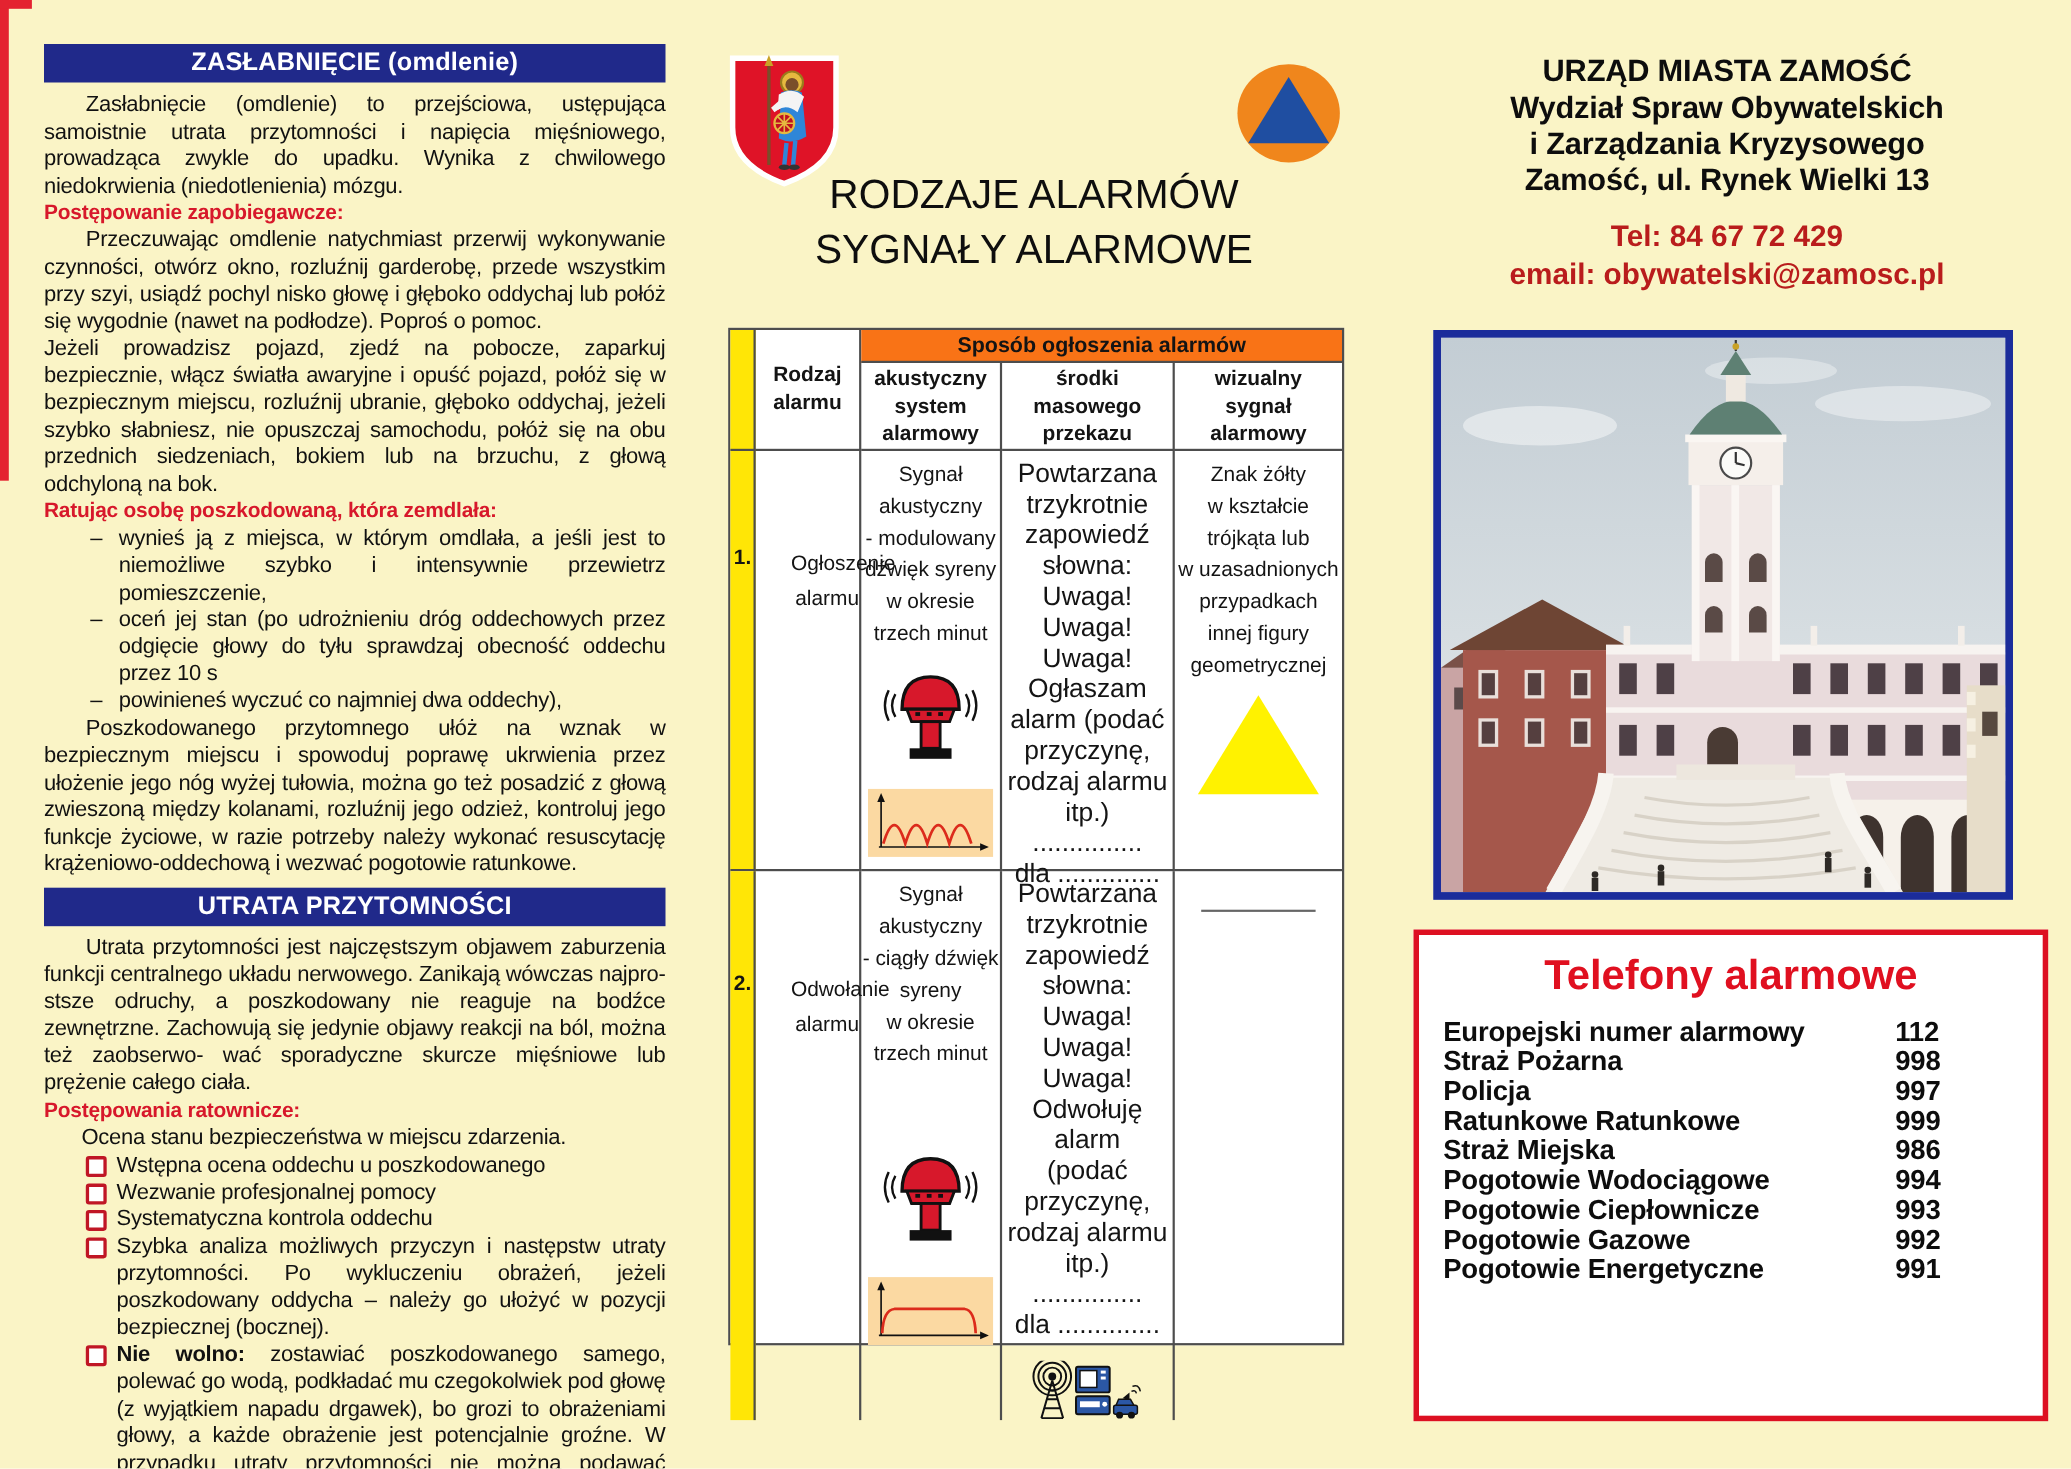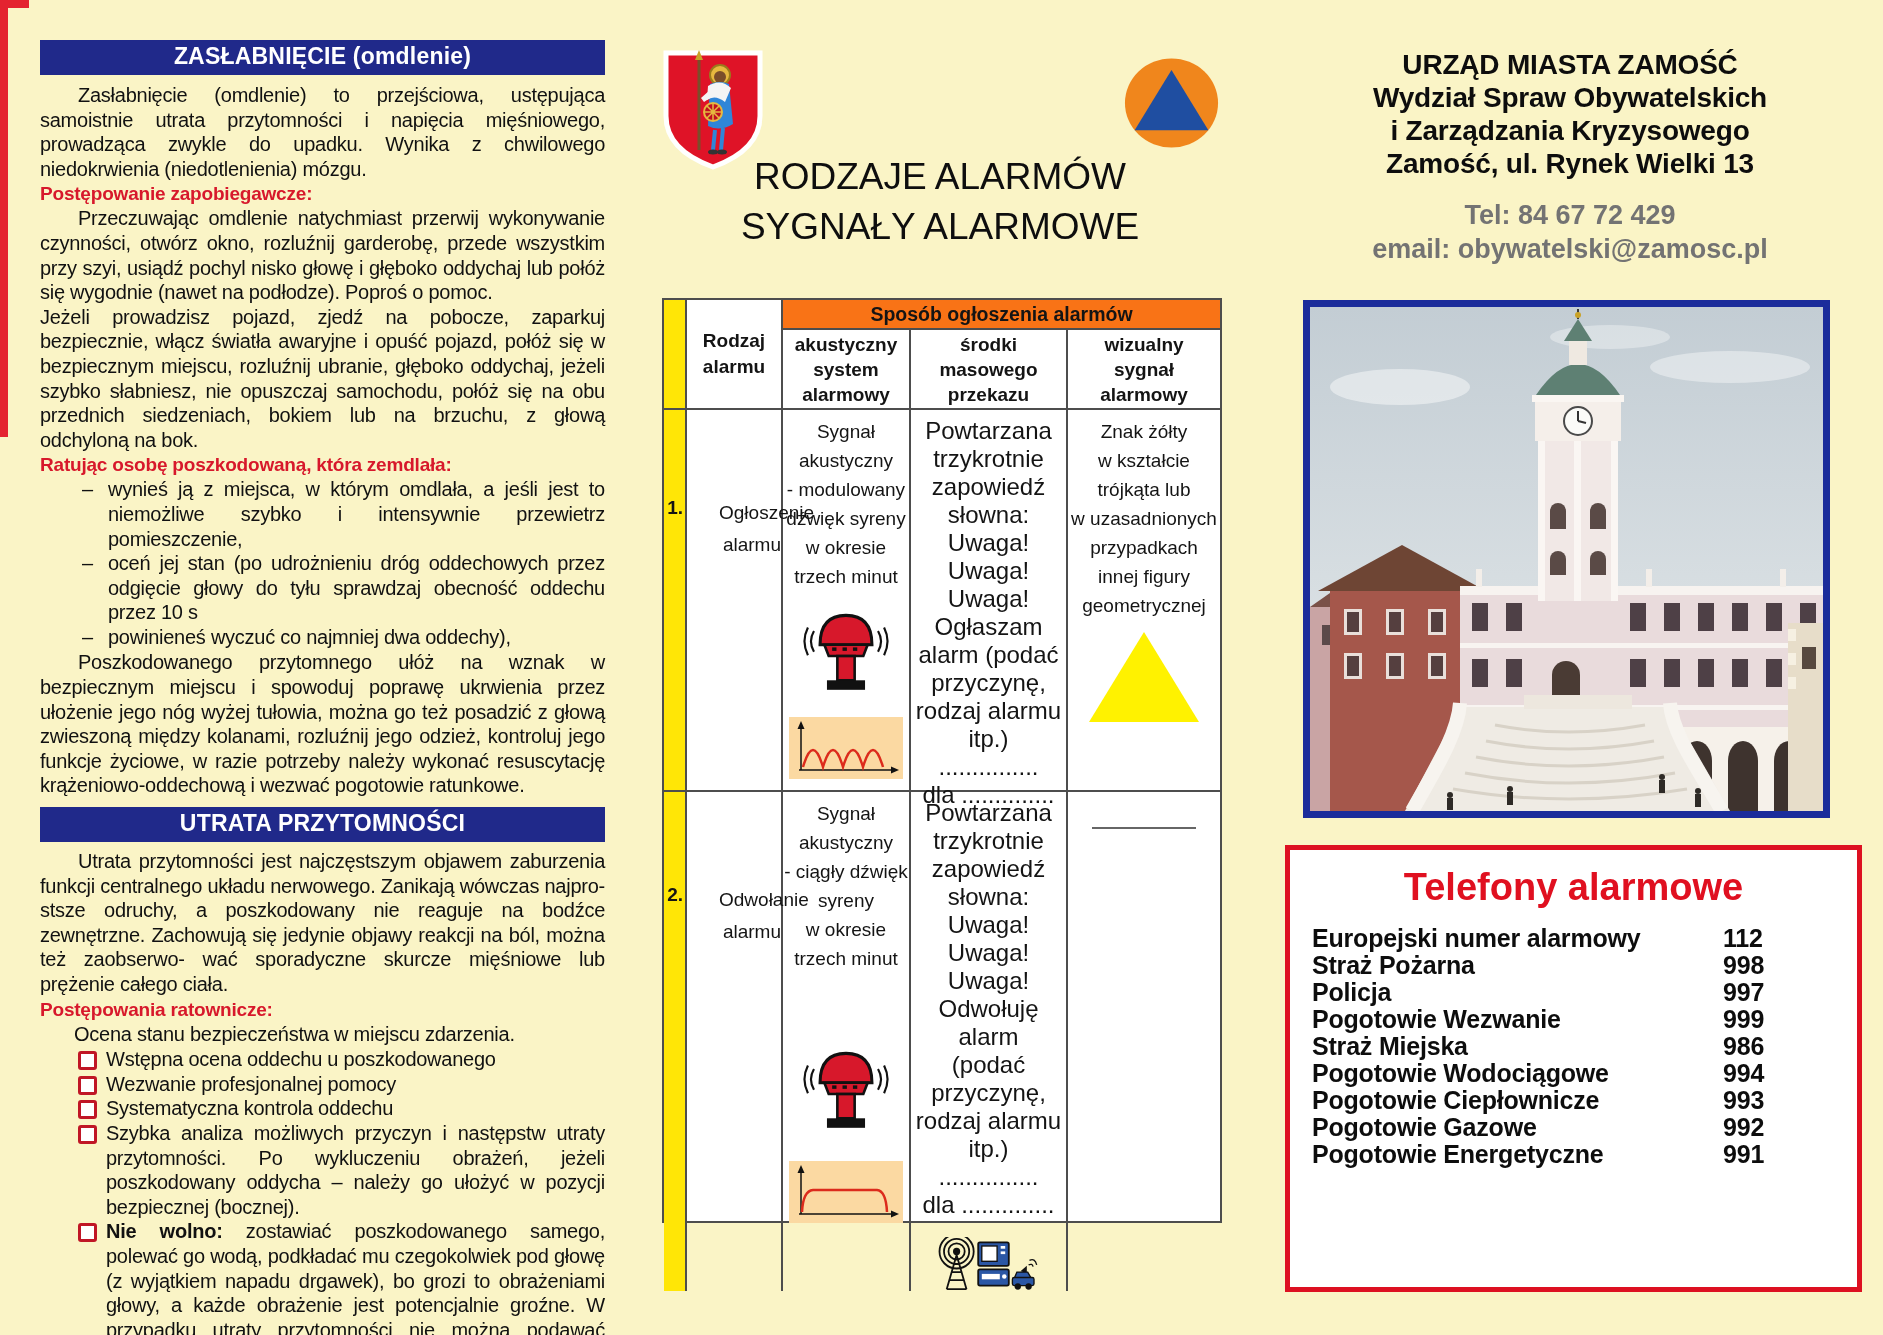--- a/index.html
+++ b/index.html
@@ -78,7 +78,7 @@
   .office  { position:absolute; left:1290px; top:48px; width:560px; text-align:center;
              font-weight:bold; font-size:28px; line-height:33px; color:#0d0d0d; letter-spacing:-0.2px; }
   .contact { position:absolute; left:1290px; top:198px; width:560px; text-align:center;
-             font-weight:bold; font-size:27px; line-height:34px; color:#737373; }
+             font-weight:bold; font-size:27px; line-height:34px; color:#b91c1c; }
   .photo   { position:absolute; left:1303px; top:300px; width:527px; height:518px;
              border:7px solid #1B2C9B; box-sizing:border-box; background:#CBD5DB; }
   .phones  { position:absolute; left:1285px; top:845px; width:577px; height:447px;

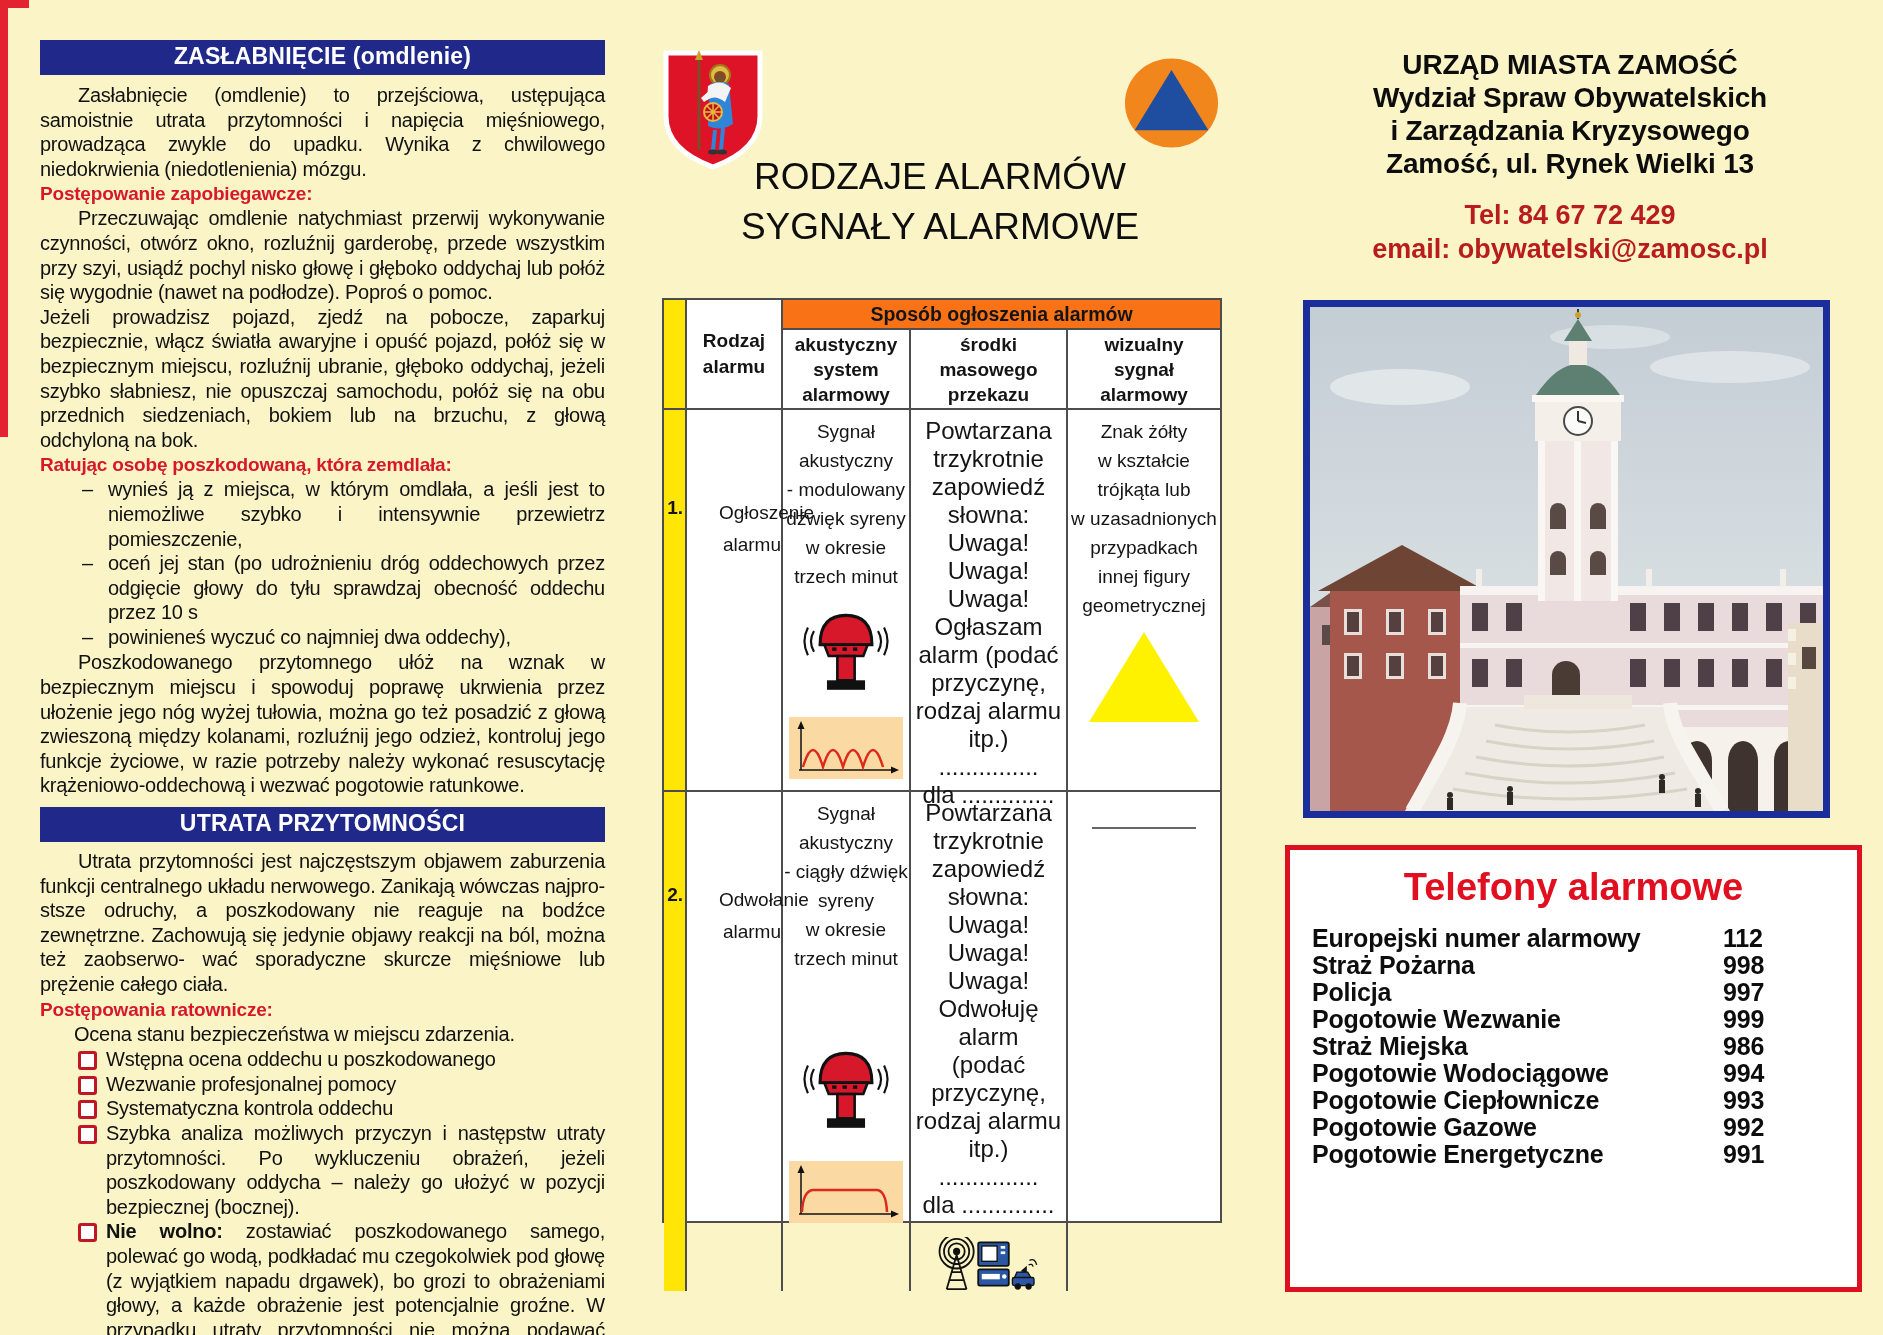--- a/index.html
+++ b/index.html
@@ -474,7 +474,7 @@
           <span class="num">997</span>
         </div>
       <div class="phone-row">
-          <span class="name">Pogotowie Wezwanie</span>
+          <span class="name">Ratunkowe Ratunkowe</span>
           <span class="num">999</span>
         </div>
       <div class="phone-row">

